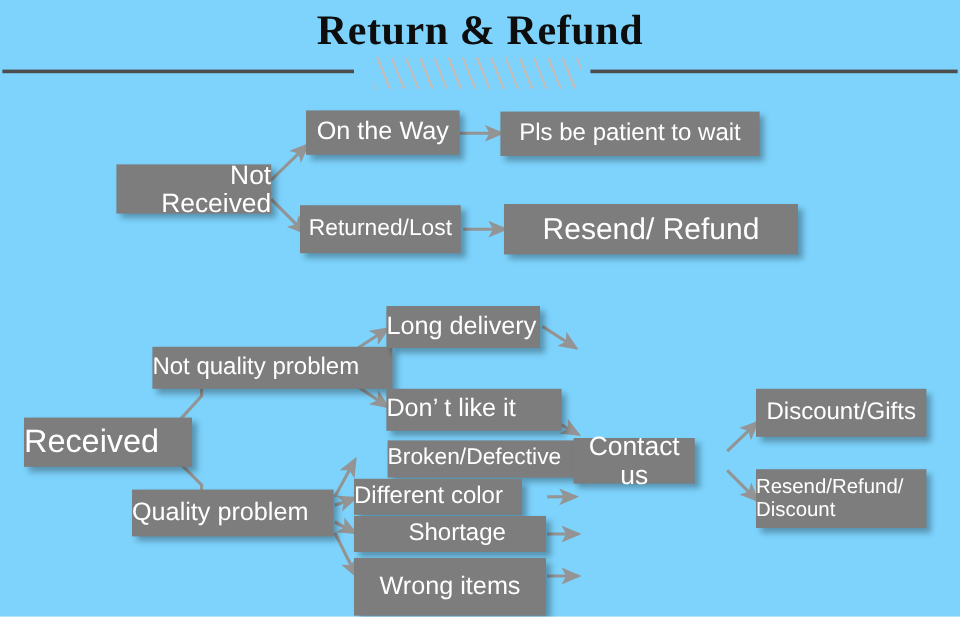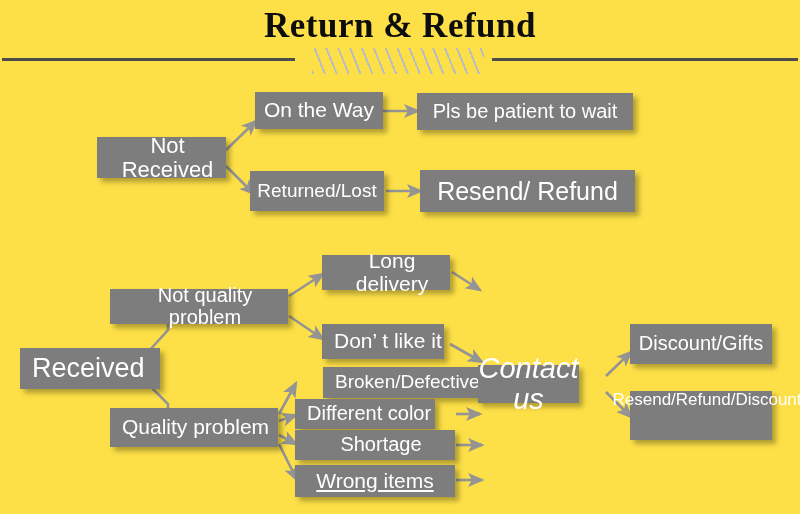--- a/index.html
+++ b/index.html
@@ -14,7 +14,7 @@
     position: relative;
     width: 800px;
     height: 514px;
-    background: #fde047;
+    background: #7dd3fc;
     overflow: hidden;
   }
 

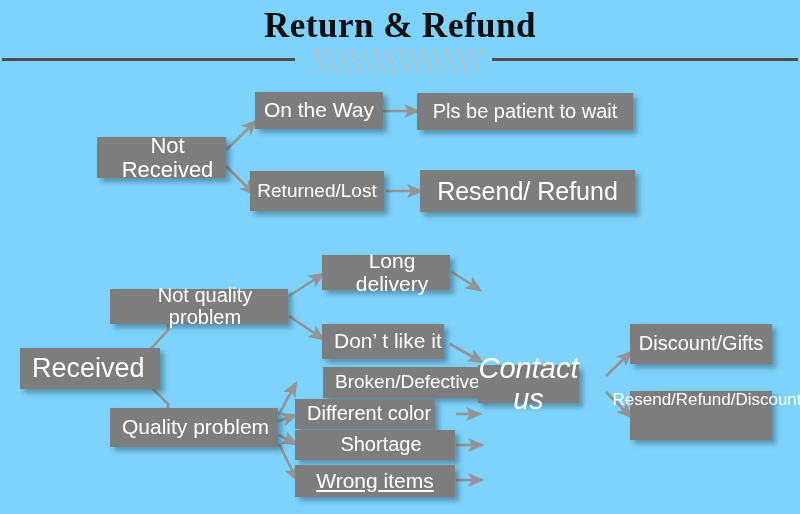--- a/index.html
+++ b/index.html
@@ -72,7 +72,7 @@
     z-index: 3;
   }
   .node.c { justify-content: center; text-align: center; }
-  .node.l { justify-content: flex-start; text-align: center; padding-left: 12px; }
+  .node.l { justify-content: flex-start; text-align: right; padding-left: 0; }
 
   
   #edges {

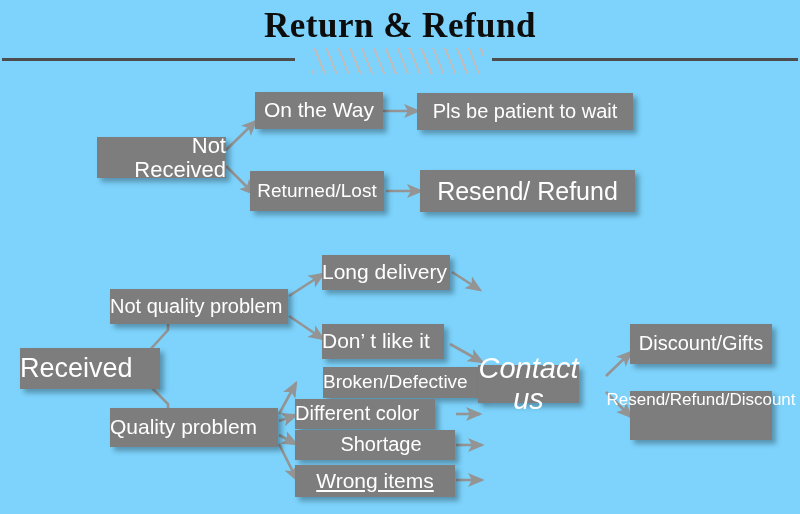--- a/index.html
+++ b/index.html
@@ -176,7 +176,7 @@
     <span>Returned/Lost</span>
   </div>
 
-  <div class="node c" style="left:420px; top:170px; width:215px; height:42px; font-size:25px;">
+  <div class="node c" style="left:420px; top:170px; width:245px; height:42px; font-size:25px;">
     <span>Resend/ Refund</span>
   </div>
 

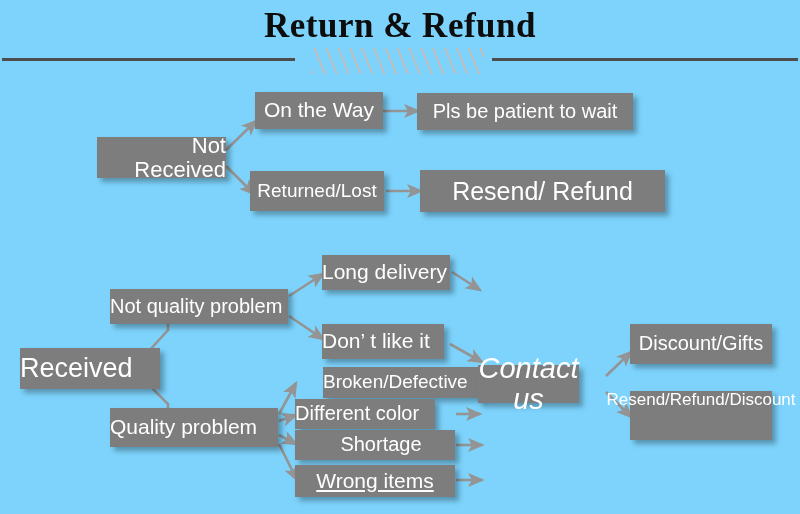--- a/index.html
+++ b/index.html
@@ -184,7 +184,7 @@
     <span>Received</span>
   </div>
 
-  <div class="node l" style="left:110px; top:289px; width:178px; height:35px; font-size:20px;">
+  <div class="node l" style="left:127px; top:289px; width:200px; height:35px; font-size:20px;">
     <span>Not quality problem</span>
   </div>
 

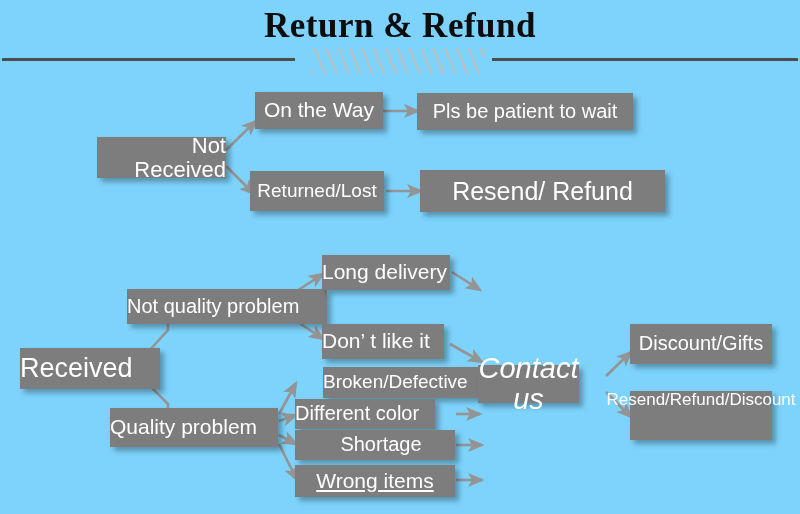--- a/index.html
+++ b/index.html
@@ -196,7 +196,7 @@
     <span>Long delivery</span>
   </div>
 
-  <div class="node l" style="left:322px; top:324px; width:122px; height:35px; font-size:21px;">
+  <div class="node l" style="left:322px; top:324px; width:146px; height:35px; font-size:21px;">
     <span>Don’  t like it</span>
   </div>
 

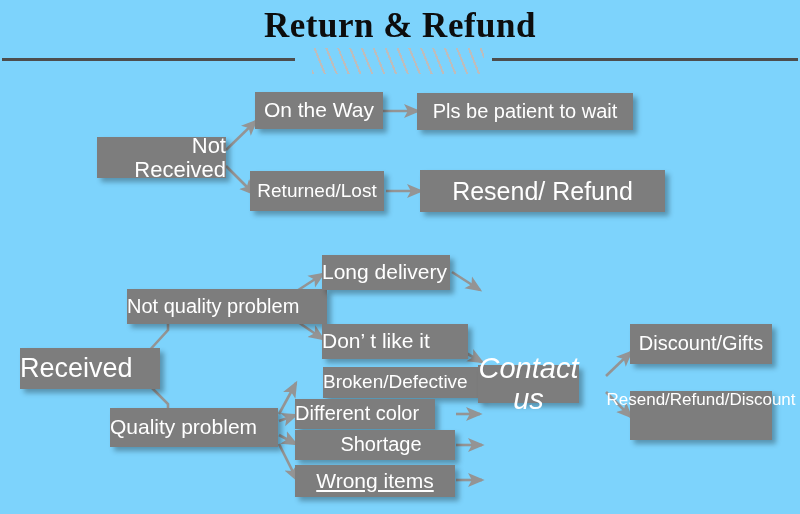--- a/index.html
+++ b/index.html
@@ -216,7 +216,7 @@
     <span>Wrong items</span>
   </div>
 
-  <div class="node c" style="left:478px; top:365px; width:101px; height:38px; font-size:29px;font-style:italic;">
+  <div class="node c" style="left:478px; top:365px; width:101px; height:38px; font-size:22px;">
     <span>Contact us</span>
   </div>
 

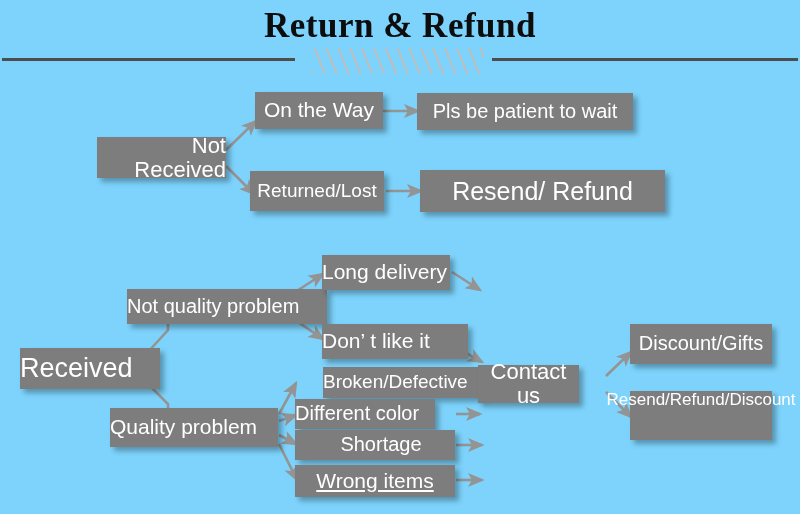--- a/index.html
+++ b/index.html
@@ -224,7 +224,7 @@
     <span>Discount/Gifts</span>
   </div>
 
-  <div class="node l" style="left:630px; top:391px; width:142px; height:49px; font-size:17px; flex-direction:row; align-items:flex-start; justify-content:center;">
+  <div class="node l" style="left:630px; top:391px; width:142px; height:49px; font-size:17px; flex-direction:column; align-items:flex-start; justify-content:center;">
     <span>Resend/Refund/</span>
     <span>Discount</span>
   </div>

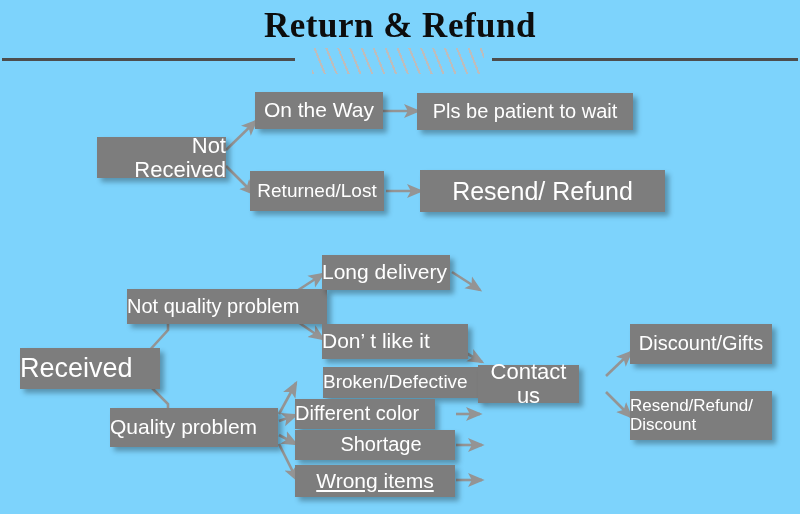--- a/index.html
+++ b/index.html
@@ -212,7 +212,7 @@
     <span>Shortage</span>
   </div>
 
-  <div class="node c" style="left:295px; top:465px; width:160px; height:32px; font-size:21px;text-decoration:underline;">
+  <div class="node c" style="left:295px; top:465px; width:160px; height:48px; font-size:21px;">
     <span>Wrong items</span>
   </div>
 

